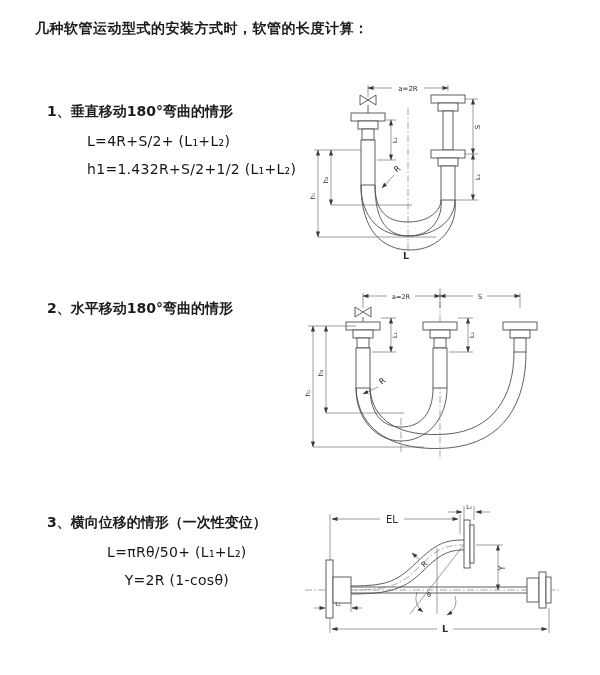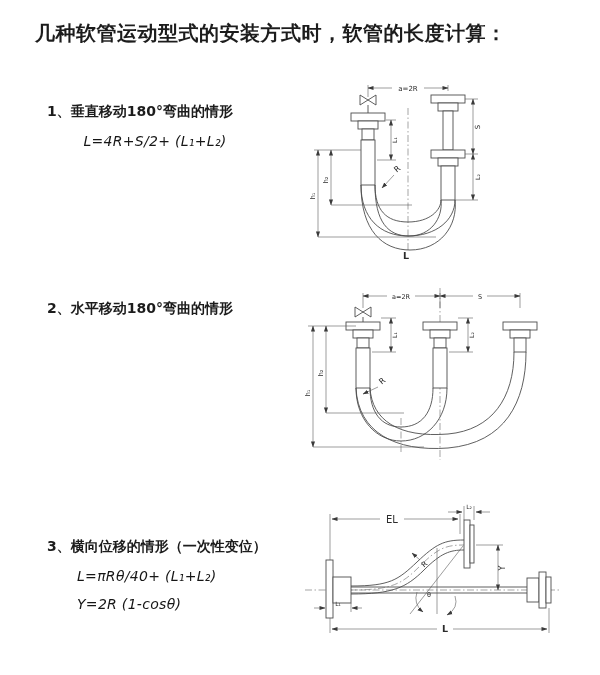--- a/index.html
+++ b/index.html
@@ -9,7 +9,7 @@
     overflow:hidden;
   }
   .title{
-    position:absolute; left:35px; top:20px; font-size:20px; font-weight:bold;
+    position:absolute; left:35px; top:20px; font-size:14px; font-weight:bold;
     letter-spacing:0.5px; white-space:nowrap;
   }
   .section{ position:absolute; left:47px; }

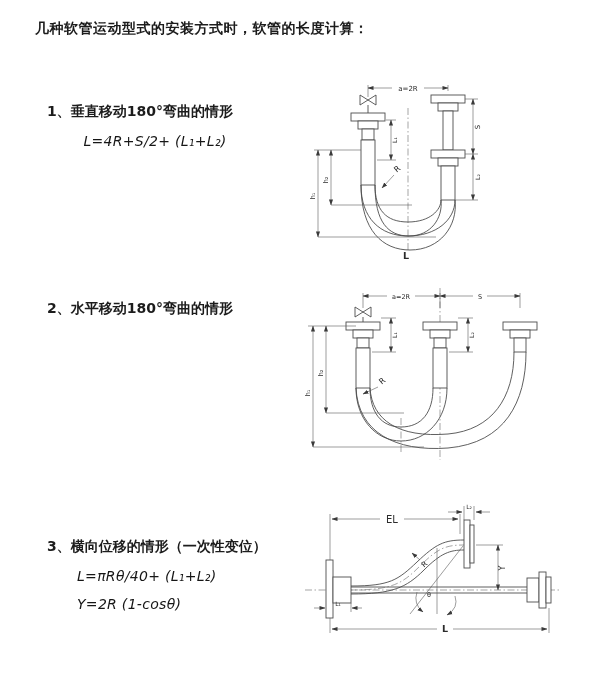--- a/index.html
+++ b/index.html
@@ -19,7 +19,7 @@
     font-size:14px; line-height:28px; white-space:nowrap; color:#161616;
     letter-spacing:0.3px;
   }
-  #sec1{ top:103px;text-align:center; } #sec2{ top:300px;text-align:right; } #sec3{ top:538px; }
+  #sec1{ top:103px; } #sec2{ top:300px;text-align:right; } #sec3{ top:538px; }
   .diag{ position:absolute; }
   #diag1{ left:300px; top:65px; }
   #diag2{ left:300px; top:280px; }

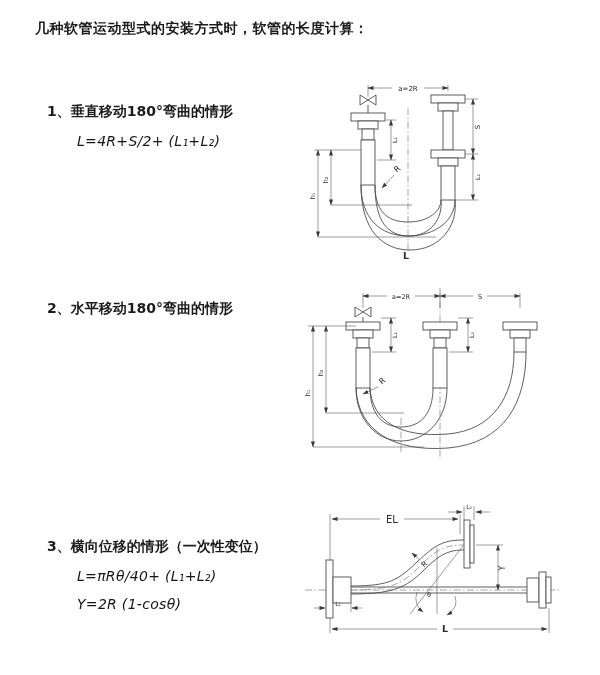--- a/index.html
+++ b/index.html
@@ -14,7 +14,7 @@
   }
   .section{ position:absolute; left:47px; }
   .section .heading{ font-size:14px; font-weight:bold; white-space:nowrap; }
-  .section .formulas{ margin-top:6px; margin-left:30px;font-style:italic; }
+  .section .formulas{ margin-top:6px; margin-left:40px; }
   .section .formula{
     font-size:14px; line-height:28px; white-space:nowrap; color:#161616;
     letter-spacing:0.3px;

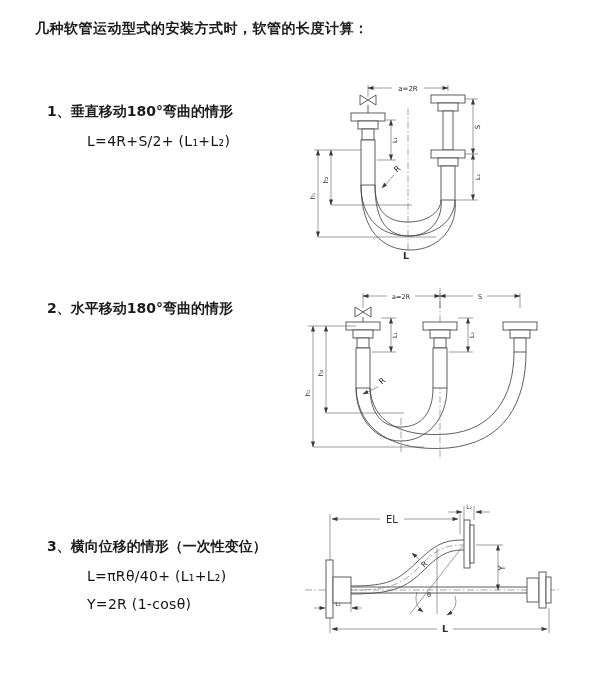--- a/index.html
+++ b/index.html
@@ -54,6 +54,7 @@
     <div class="heading">1、垂直移动180°弯曲的情形</div>
     <div class="formulas">
       <div class="formula">L=4R+S/2+ (L₁+L₂)</div>
+      <div class="formula">h1=1.432R+S/2+1/2 (L₁+L₂)</div>
     </div>
   </div>
 

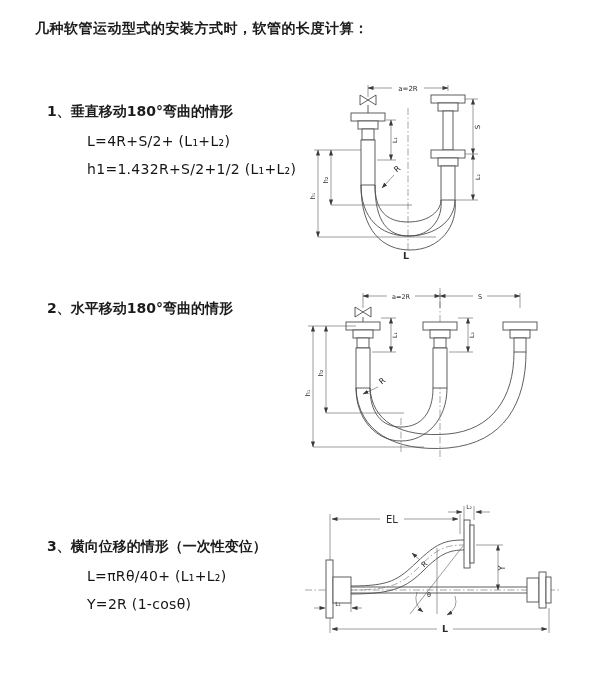--- a/index.html
+++ b/index.html
@@ -19,7 +19,7 @@
     font-size:14px; line-height:28px; white-space:nowrap; color:#161616;
     letter-spacing:0.3px;
   }
-  #sec1{ top:103px; } #sec2{ top:300px;text-align:right; } #sec3{ top:538px; }
+  #sec1{ top:103px; } #sec2{ top:300px;text-align:right; } #sec3{ top:514px;text-align:center; }
   .diag{ position:absolute; }
   #diag1{ left:300px; top:65px; }
   #diag2{ left:300px; top:280px; }

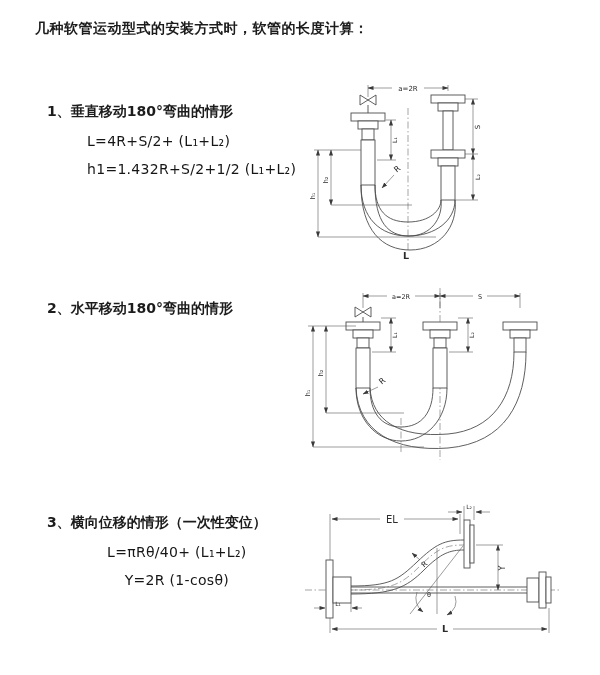--- a/index.html
+++ b/index.html
@@ -65,7 +65,7 @@
   <div class="section" id="sec3">
     <div class="heading">3、横向位移的情形（一次性变位）</div>
     <div class="formulas">
-      <div class="formula">L=πRθ/40+ (L₁+L₂)</div>
+      <div class="formula">L=πRθ/50+ (L₁+L₂)</div>
       <div class="formula">Y=2R (1-cosθ)</div>
     </div>
   </div>

